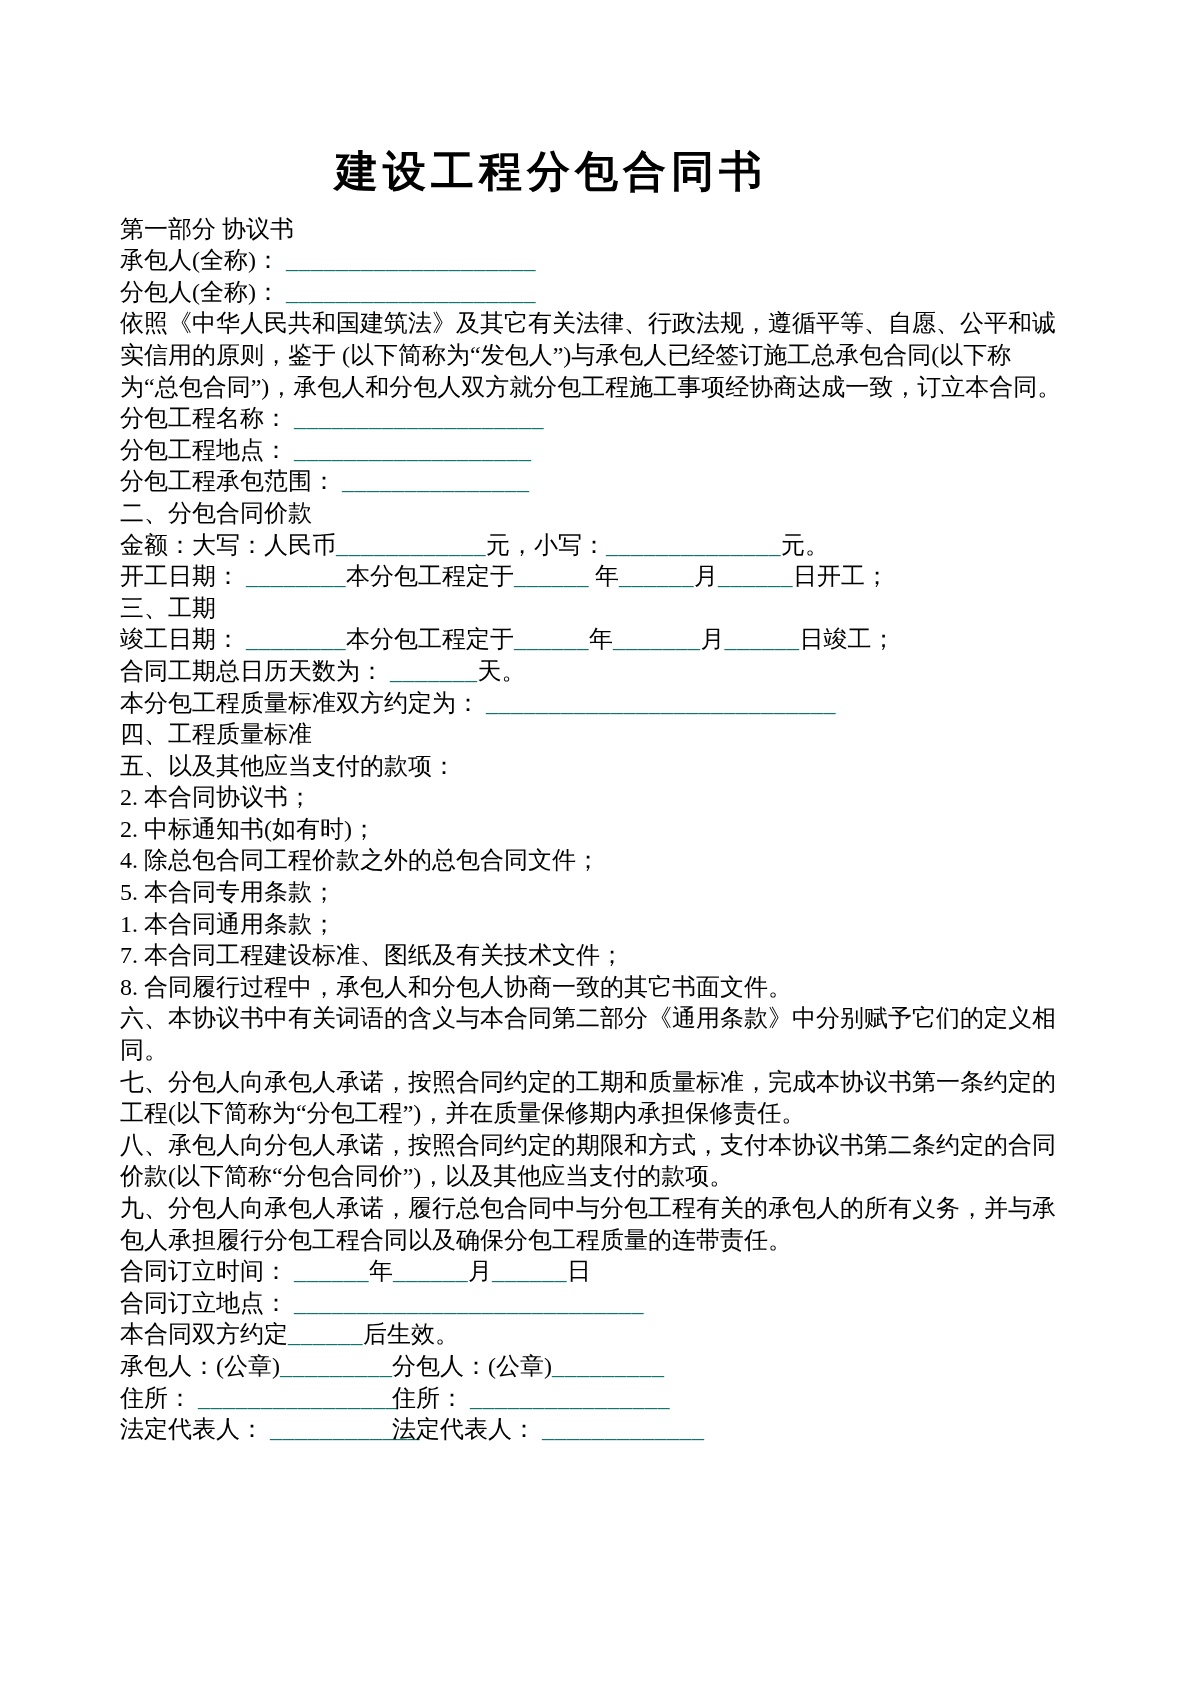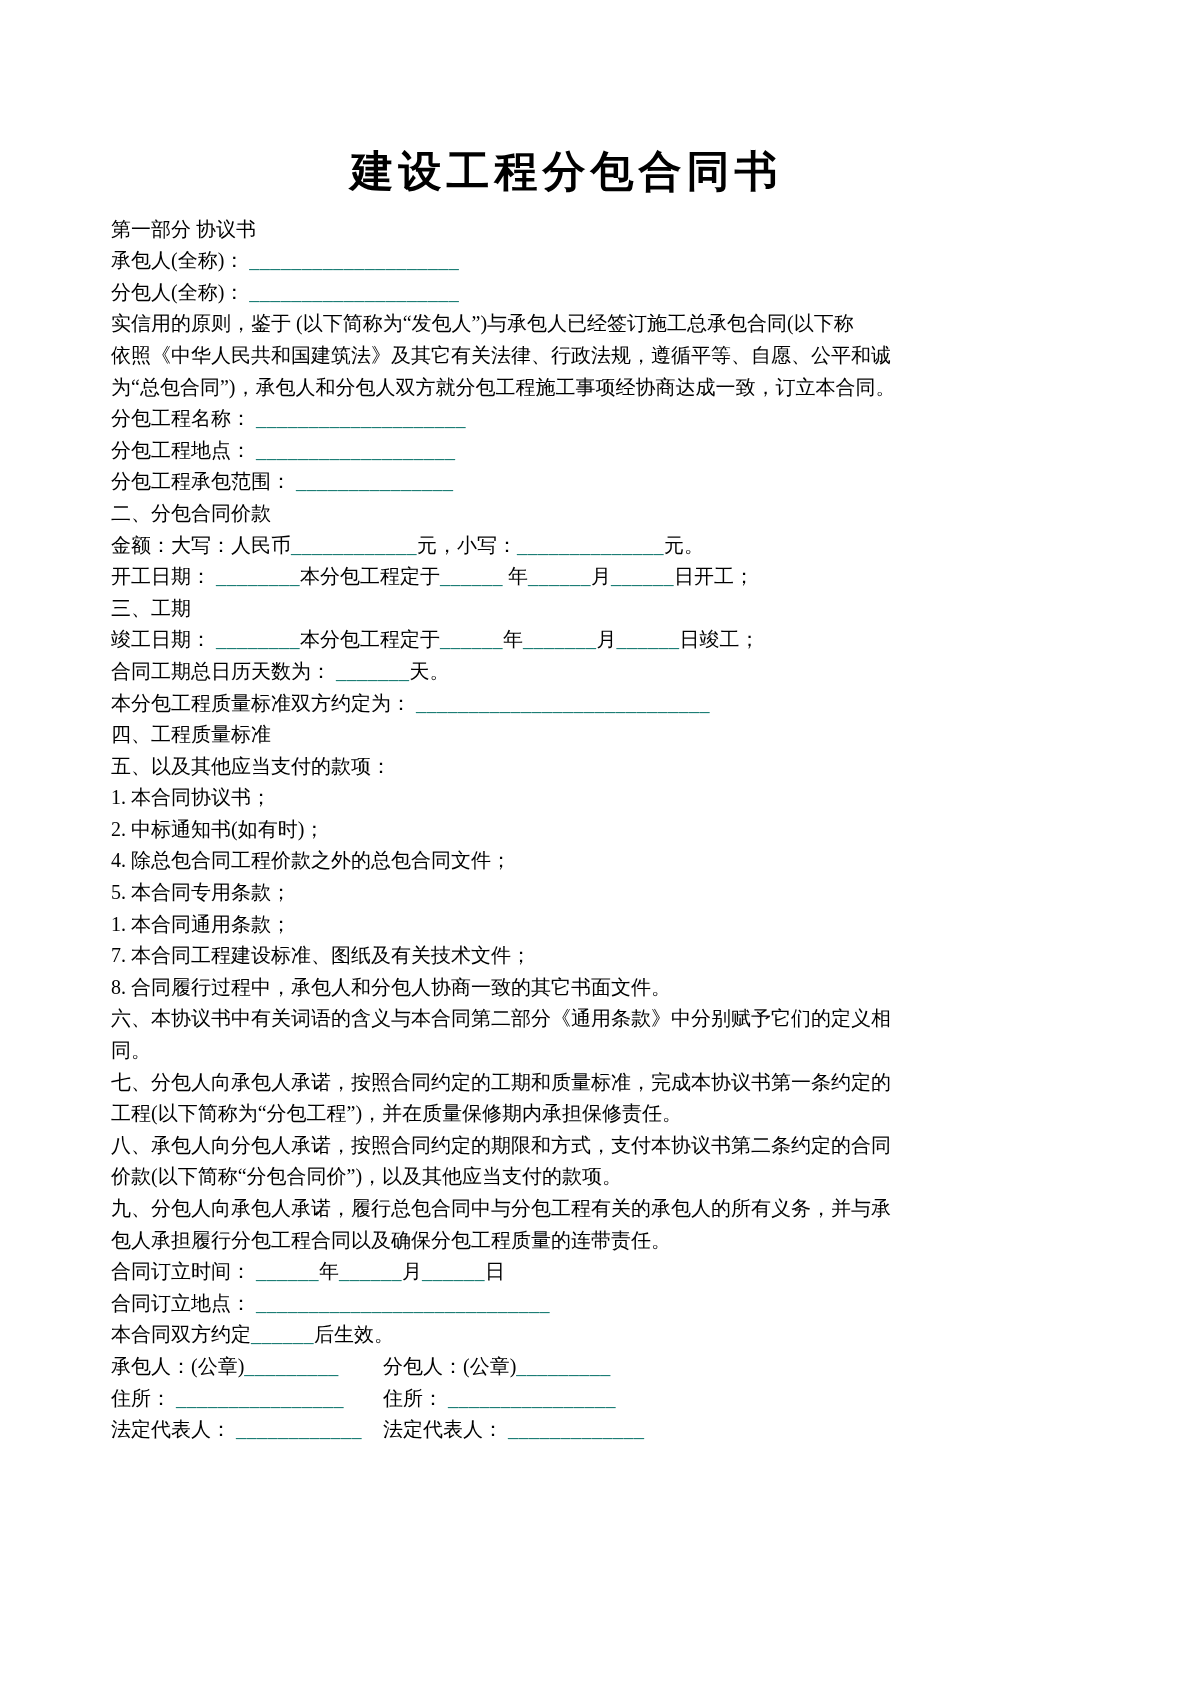--- a/index.html
+++ b/index.html
@@ -14,7 +14,7 @@
     margin: 0 auto;
     background: #ffffff;
     box-sizing: border-box;
-    padding: 146px 168px 0 111px;
+    padding: 146px 168px 0 80px;
     font-family: "Liberation Serif", "DejaVu Serif", serif;
     color: #000000;
     overflow: hidden;

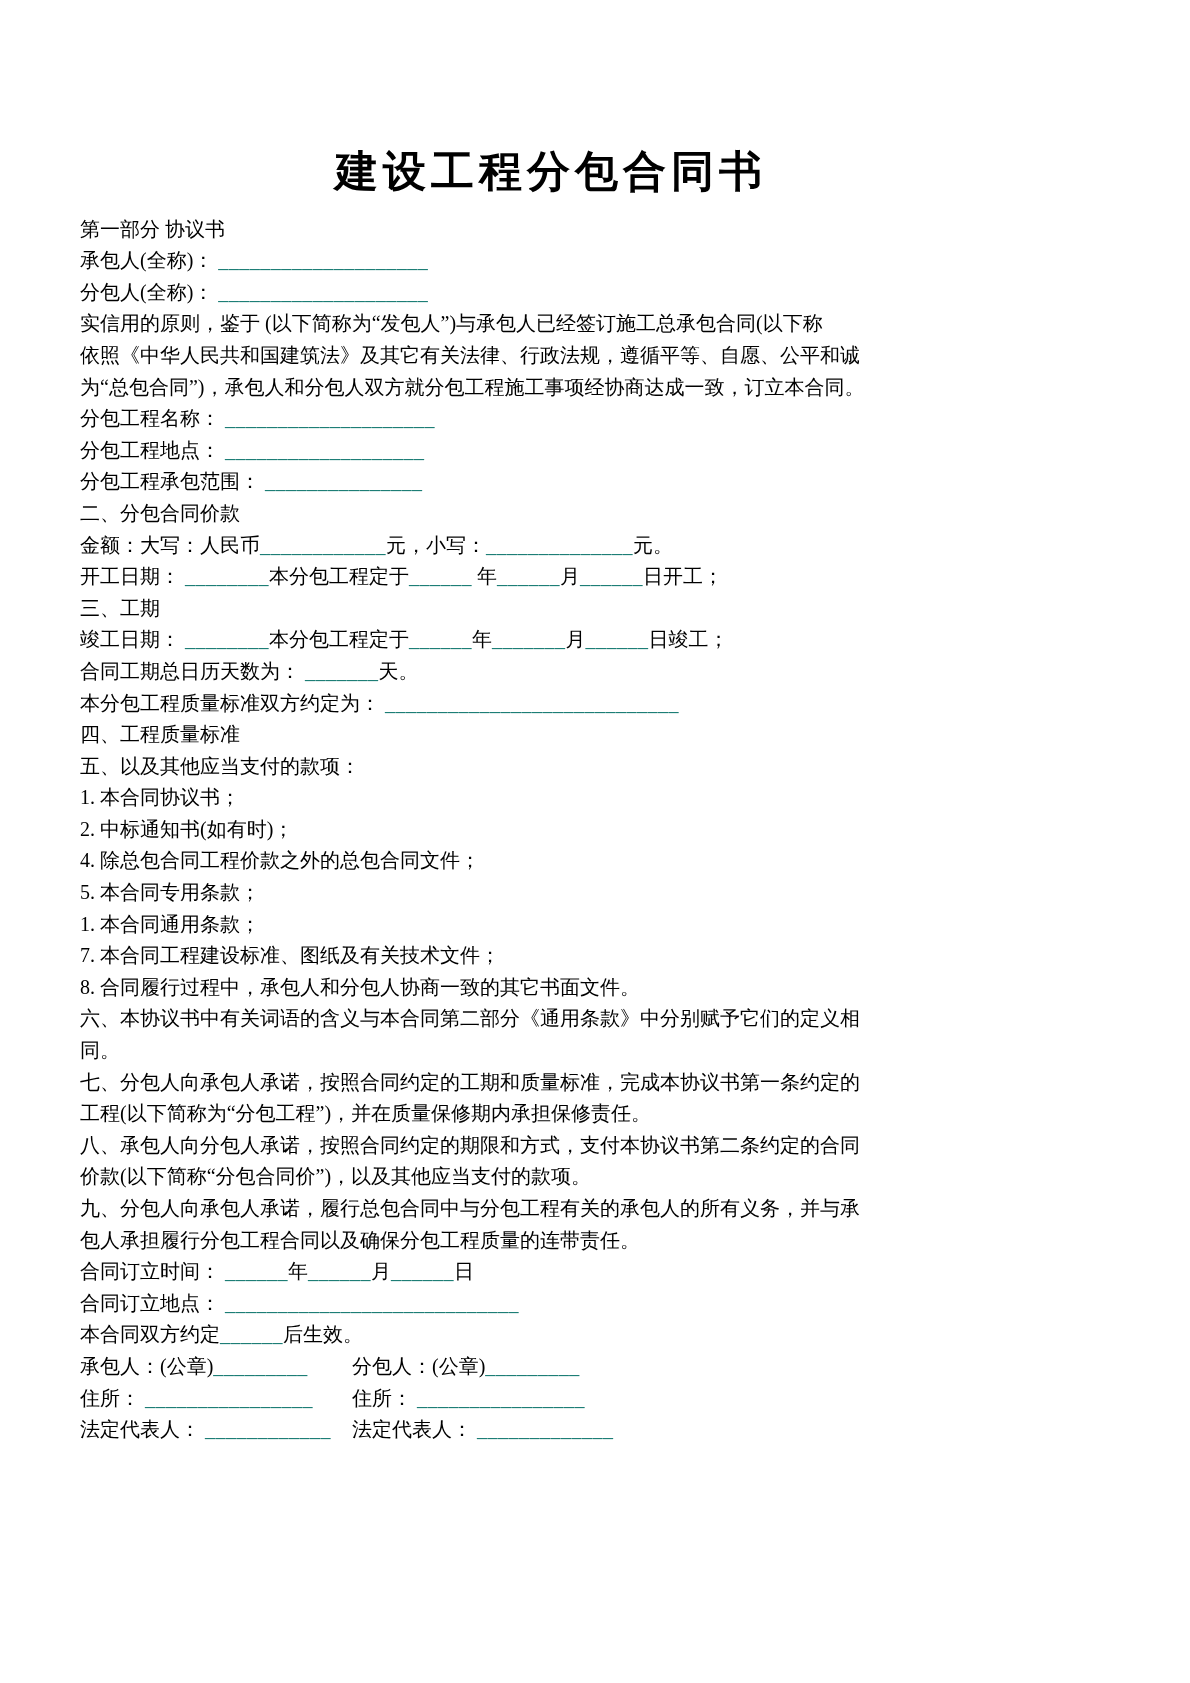--- a/index.html
+++ b/index.html
@@ -29,8 +29,9 @@
     white-space: nowrap;
   }
   .doc-body {
-    font-size: 20px;
+    font-size: 24px;
     line-height: 31.6px;
+    margin-left: 40px;
   }
   .line {
     white-space: nowrap;

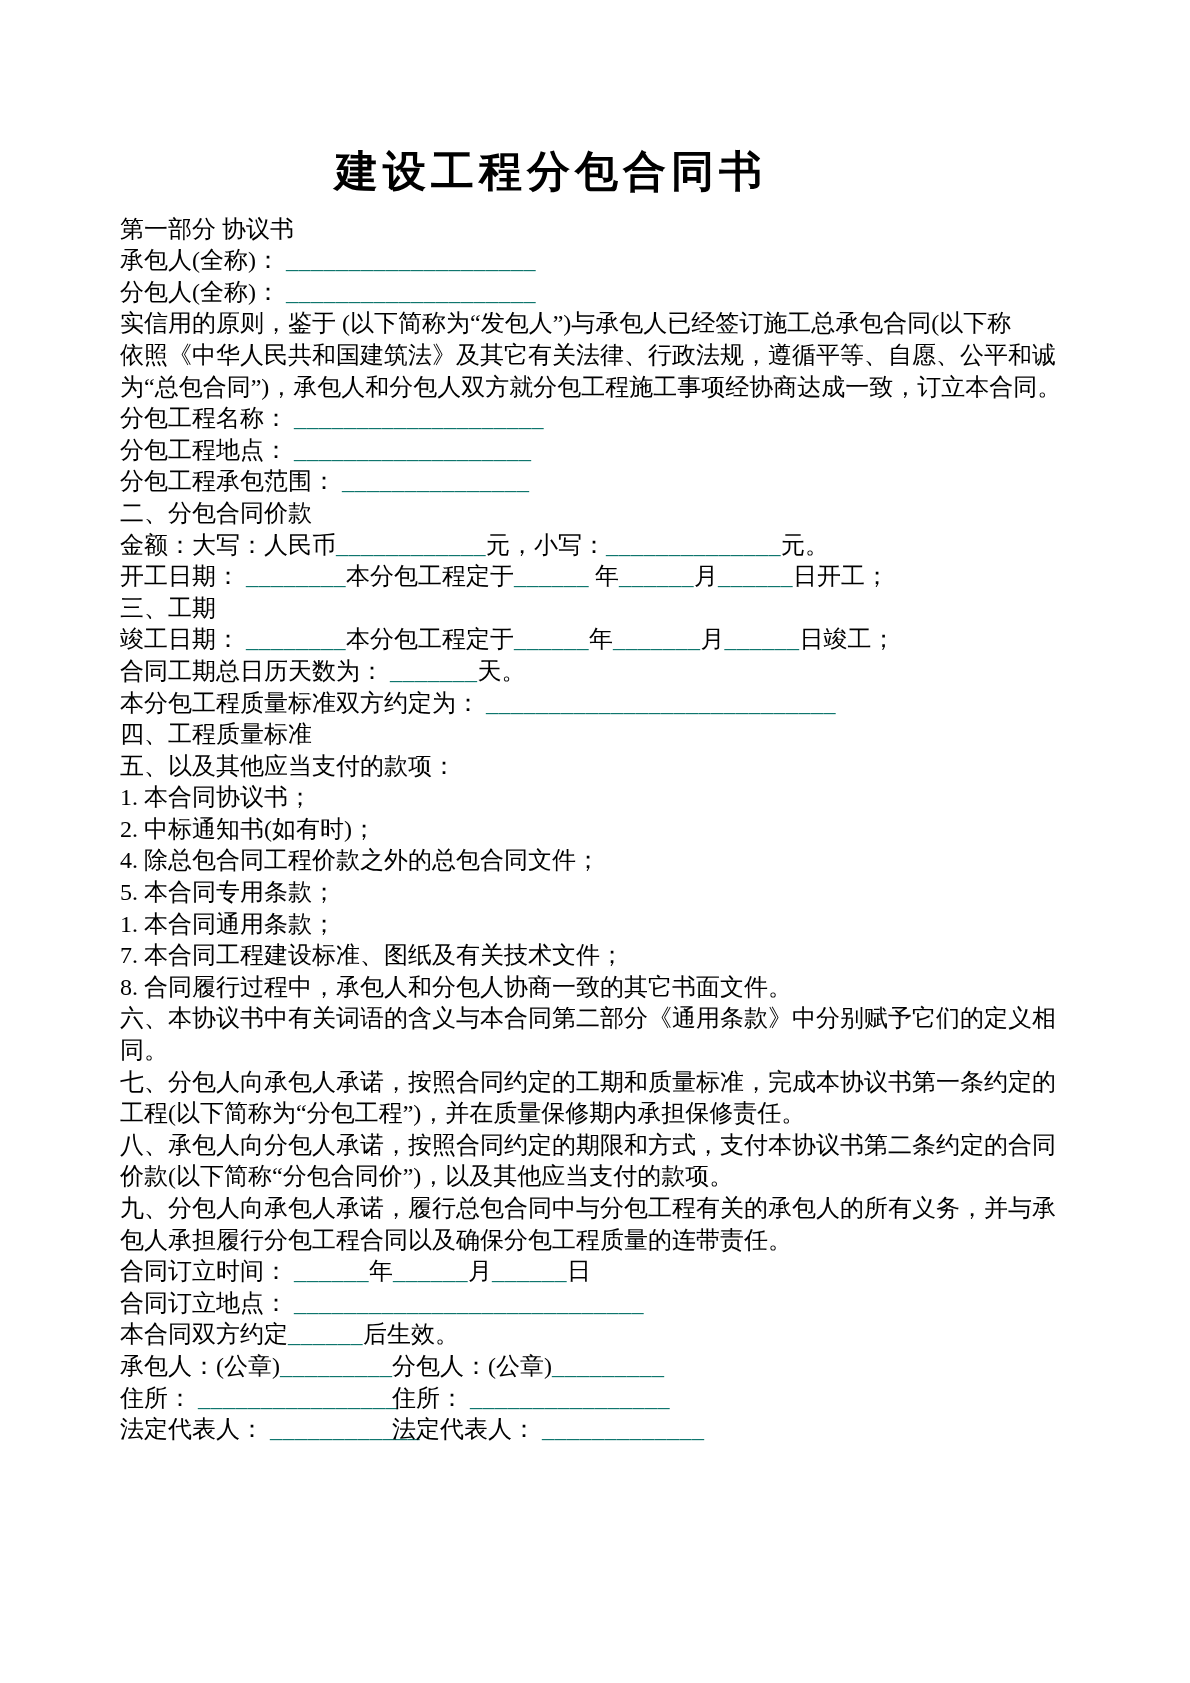--- a/index.html
+++ b/index.html
@@ -59,8 +59,8 @@
       <div class="line">第一部分  协议书</div>
       <div class="line">承包人(全称)： <span class="blank">____________________</span></div>
       <div class="line">分包人(全称)： <span class="blank">____________________</span></div>
+      <div class="line">依照《中华人民共和国建筑法》及其它有关法律、行政法规，遵循平等、自愿、公平和诚</div>
       <div class="line">实信用的原则，鉴于 (以下简称为“发包人”)与承包人已经签订施工总承包合同(以下称</div>
-      <div class="line">依照《中华人民共和国建筑法》及其它有关法律、行政法规，遵循平等、自愿、公平和诚</div>
       <div class="line">为“总包合同”)，承包人和分包人双方就分包工程施工事项经协商达成一致，订立本合同。</div>
       <div class="line">分包工程名称： <span class="blank">____________________</span></div>
       <div class="line">分包工程地点：  <span class="blank">___________________</span></div>

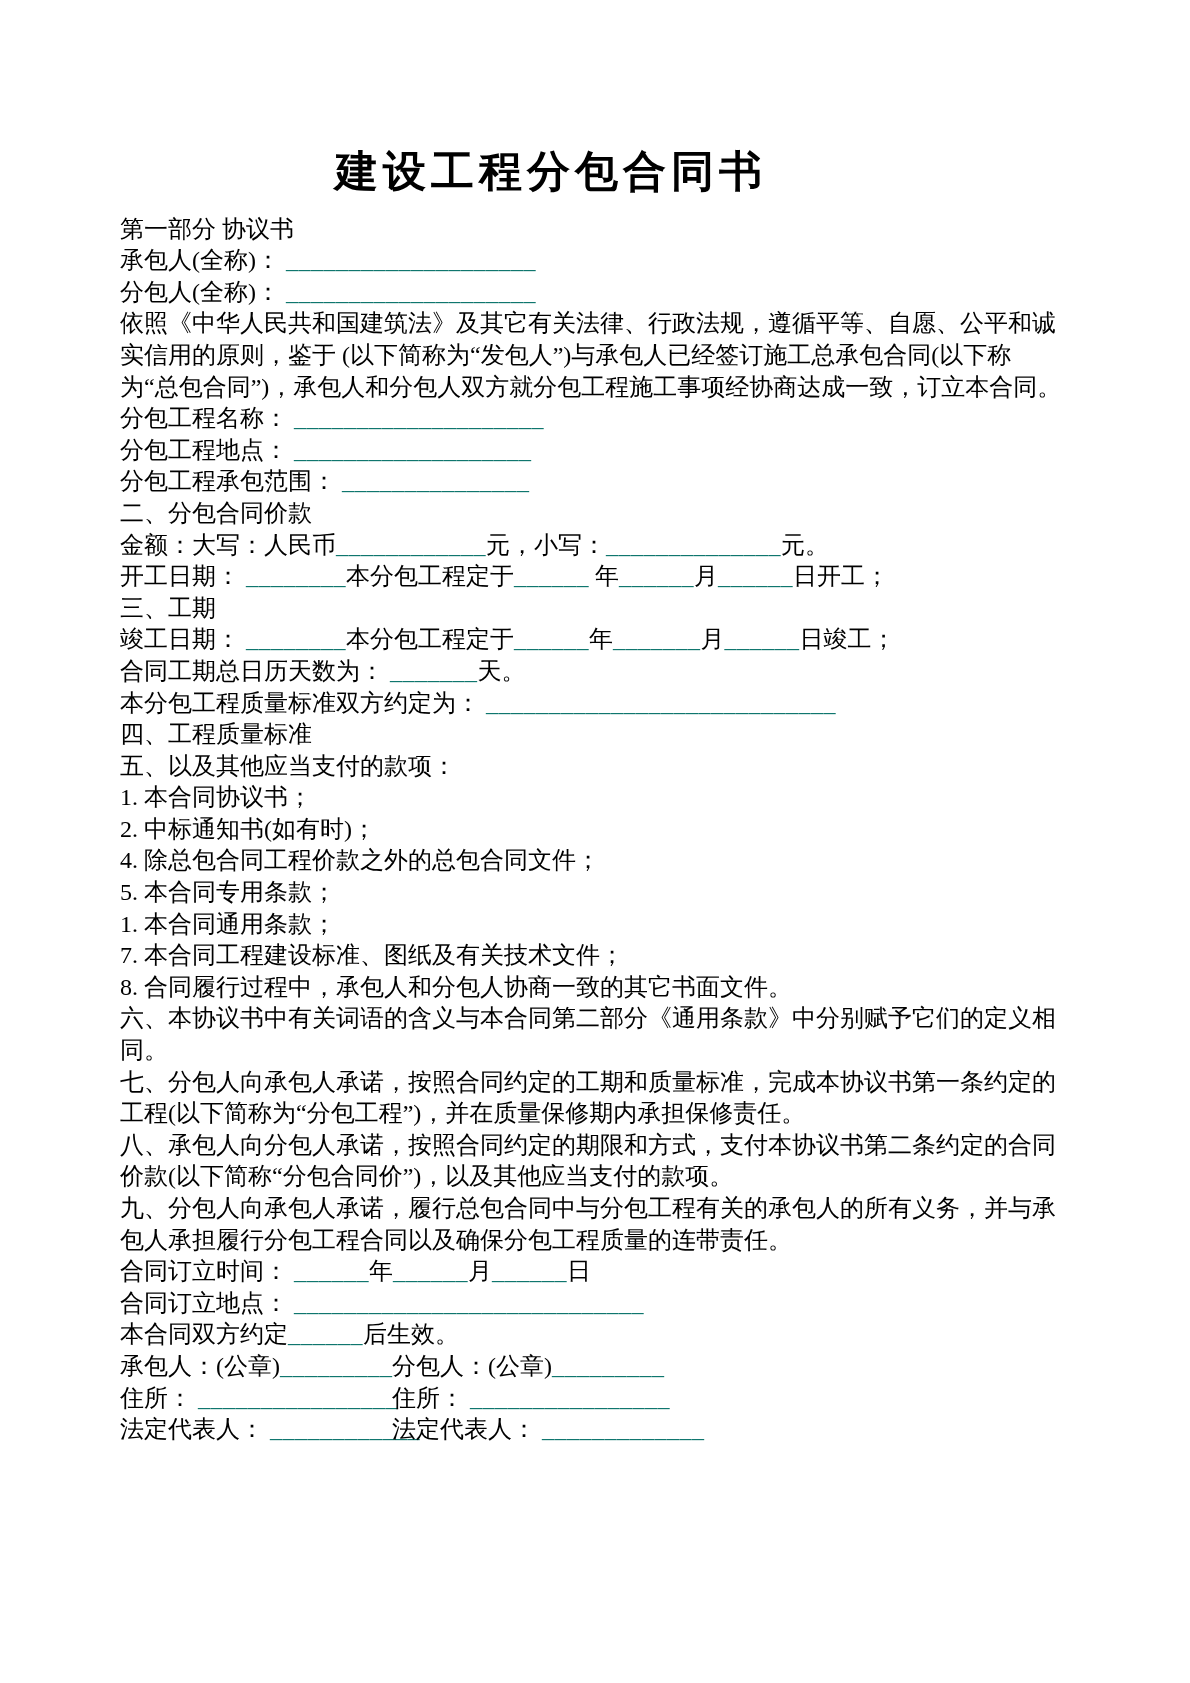--- a/index.html
+++ b/index.html
@@ -74,7 +74,7 @@
       <div class="line">本分包工程质量标准双方约定为： <span class="blank">____________________________</span></div>
       <div class="line">四、工程质量标准</div>
       <div class="line">五、以及其他应当支付的款项：</div>
-      <div class="line">1. 本合同协议书；</div>
+      <div class="line">2. 本合同协议书；</div>
       <div class="line">2. 中标通知书(如有时)；</div>
       <div class="line">4. 除总包合同工程价款之外的总包合同文件；</div>
       <div class="line">5. 本合同专用条款；</div>

